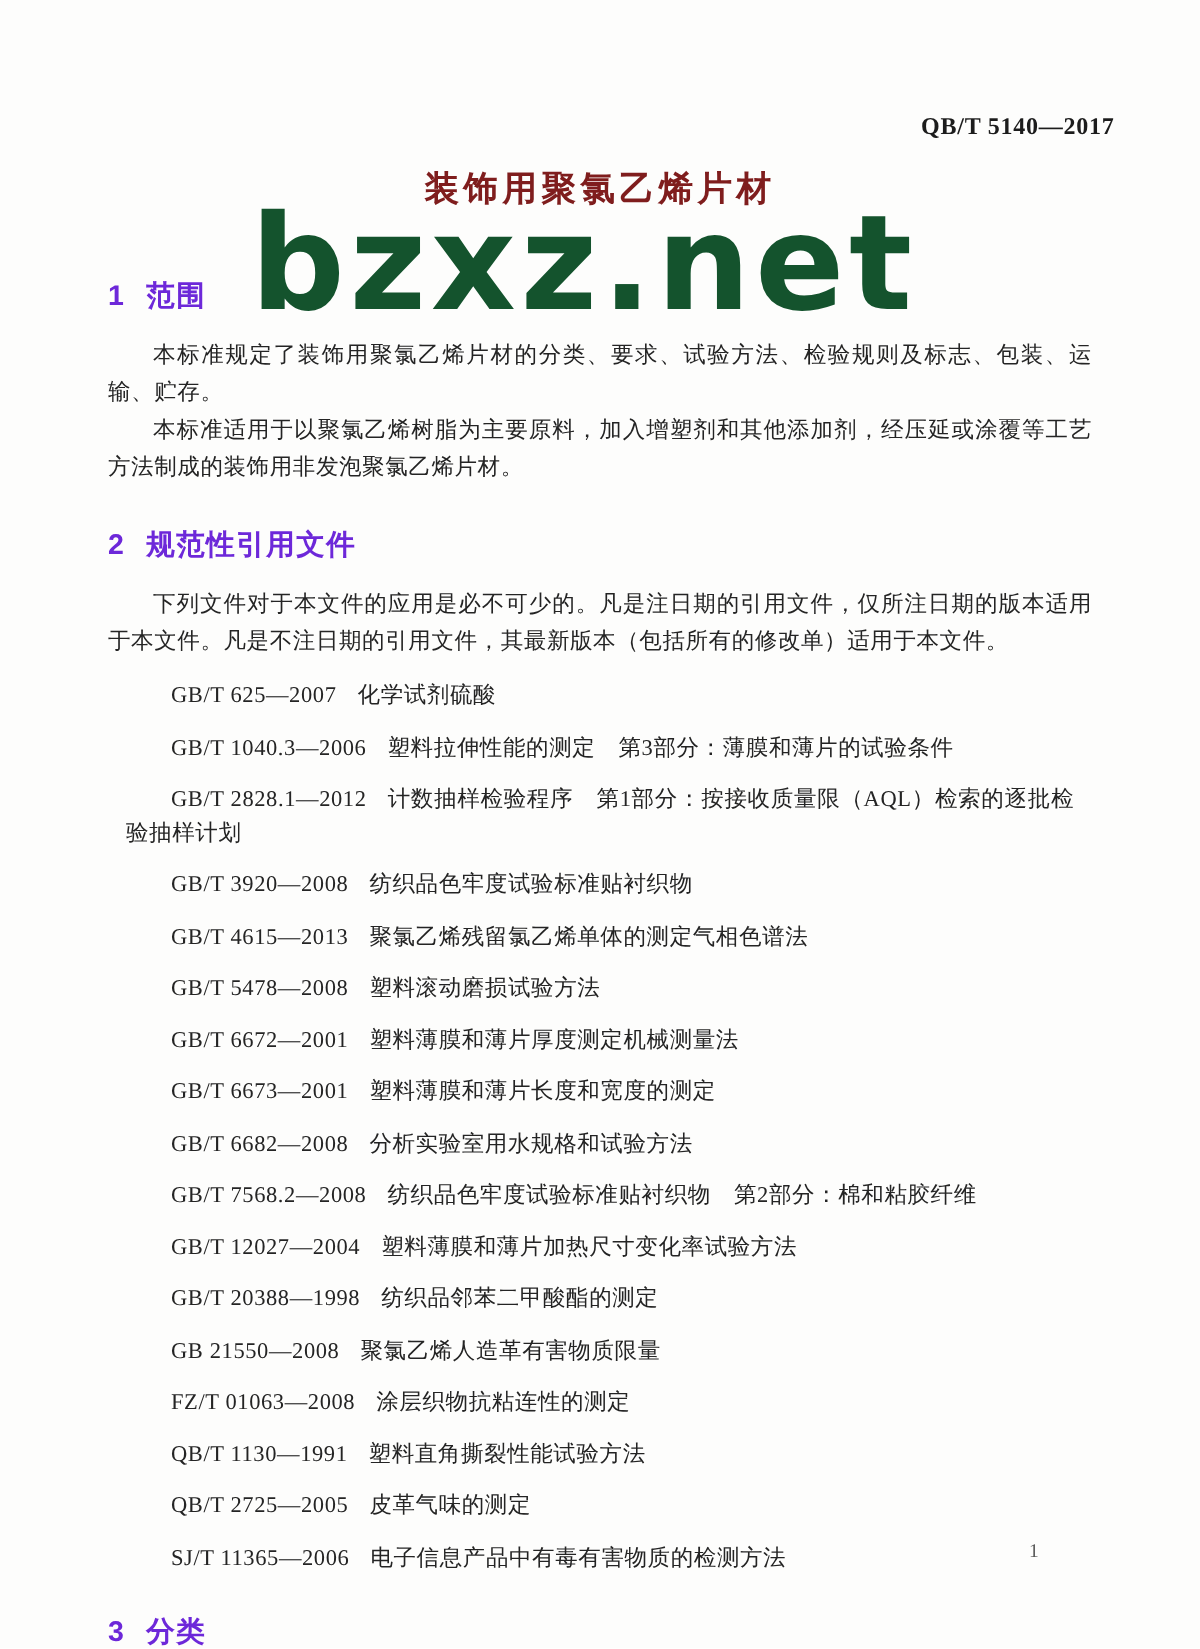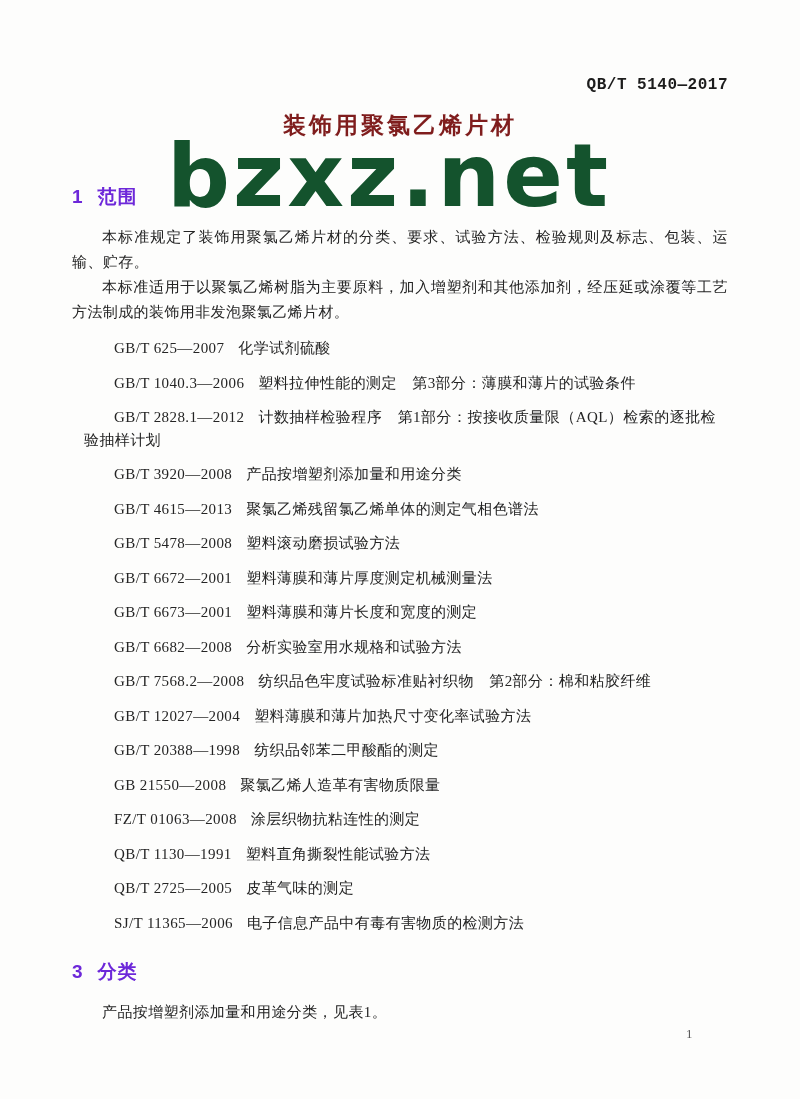--- a/index.html
+++ b/index.html
@@ -31,9 +31,9 @@
   .header-code {
     position: absolute;
     top: 76px;
-    right: 72px;
+    right: 57px;
     z-index: 1;
-    font-family: Liberation Mono, monospace;
+    font-family: Liberation Serif, serif;
     font-weight: 700;
     font-size: 16px;
     letter-spacing: 0.5px;

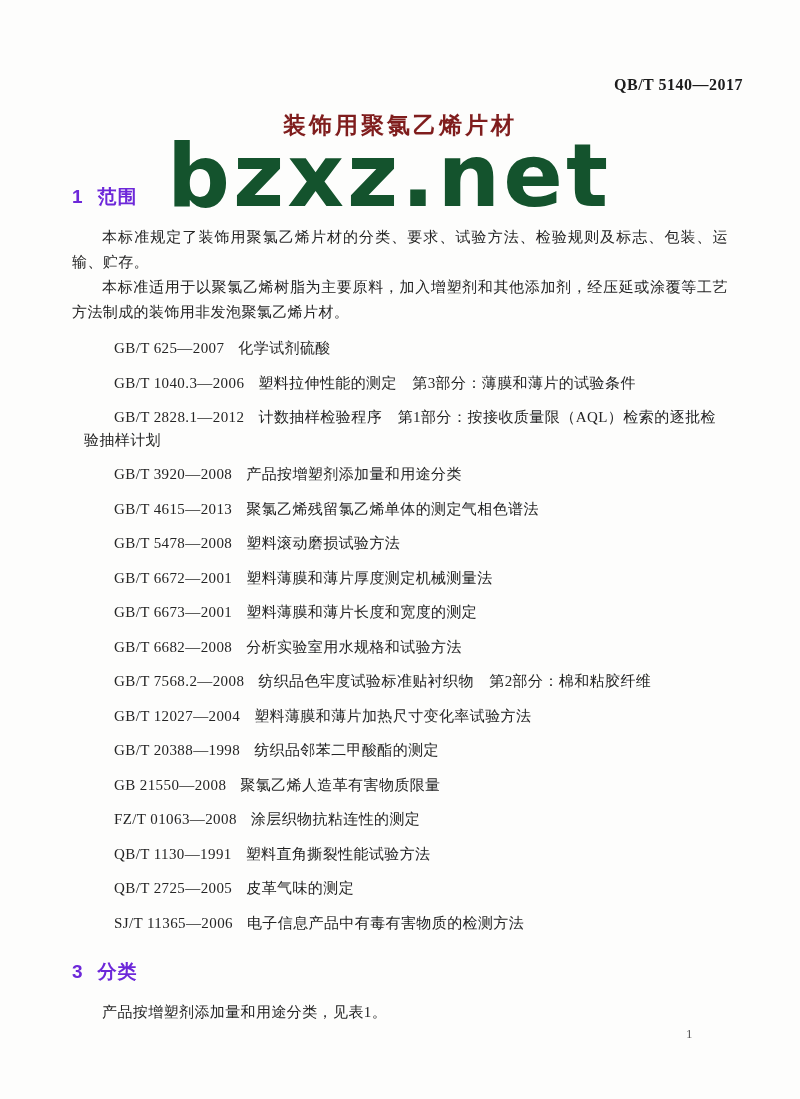--- a/index.html
+++ b/index.html
@@ -113,6 +113,7 @@
     </div>
 
     <div class="section">
+      <h2 class="sec-heading"><span class="sec-num">2</span><span>规范性引用文件</span></h2>
       <div class="ref-list">
 
           <p class="ref"><span class="ref-code">GB/T 625—2007</span><span class="ref-title">化学试剂硫酸</span></p>

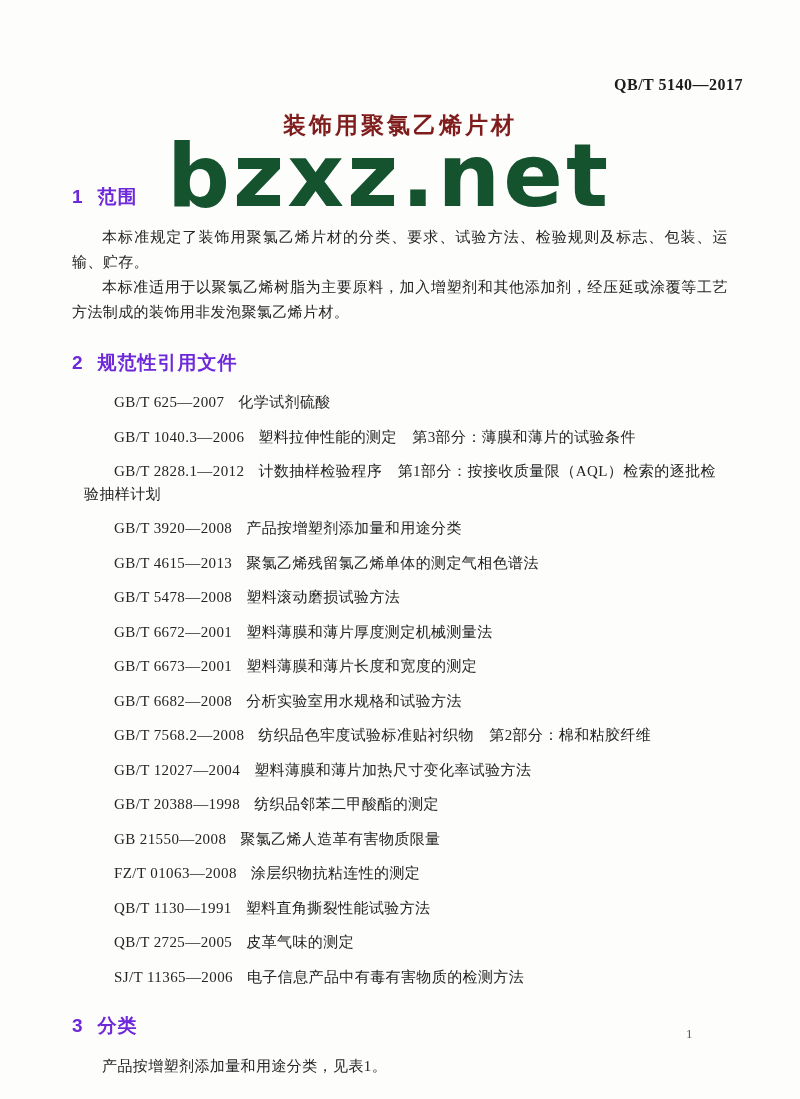--- a/index.html
+++ b/index.html
@@ -114,6 +114,7 @@
 
     <div class="section">
       <h2 class="sec-heading"><span class="sec-num">2</span><span>规范性引用文件</span></h2>
+      <p class="para">下列文件对于本文件的应用是必不可少的。凡是注日期的引用文件，仅所注日期的版本适用于本文件。凡是不注日期的引用文件，其最新版本（包括所有的修改单）适用于本文件。</p>
       <div class="ref-list">
 
           <p class="ref"><span class="ref-code">GB/T 625—2007</span><span class="ref-title">化学试剂硫酸</span></p>

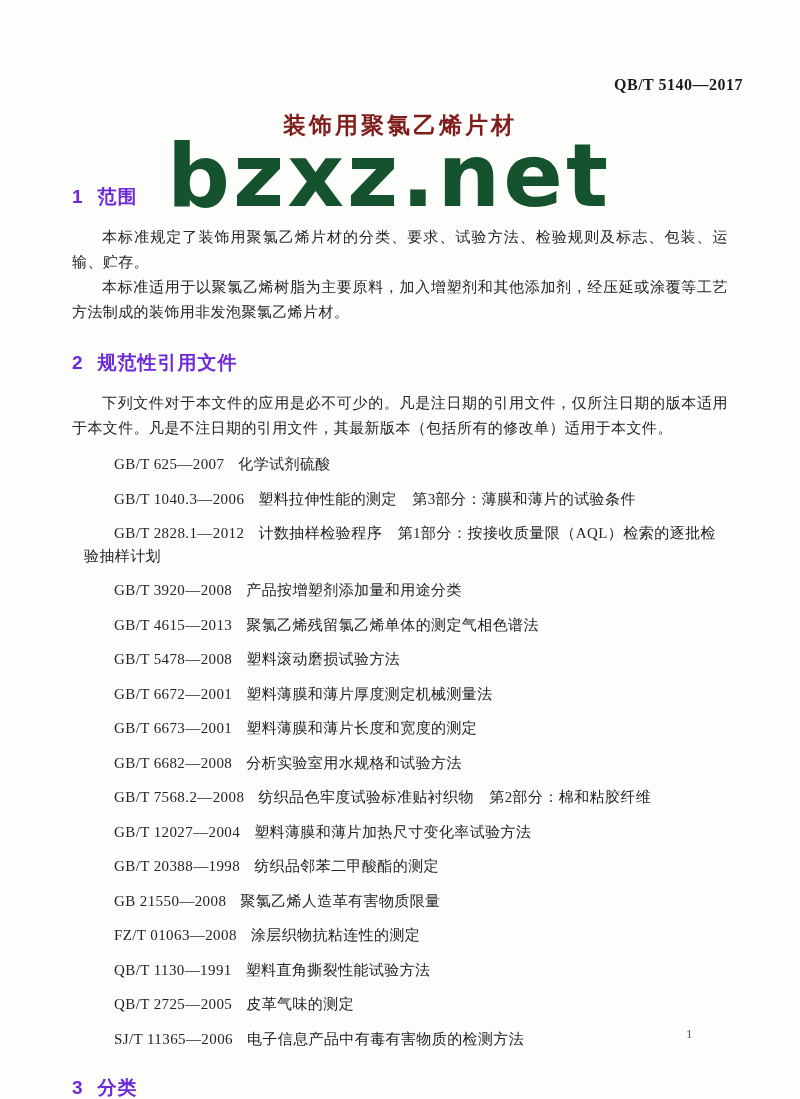--- a/index.html
+++ b/index.html
@@ -125,7 +125,7 @@
           <p class="ref"><span class="ref-code">GB/T 2828.1—2012</span><span class="ref-title">计数抽样检验程序　第1部分：按接收质量限（AQL）检索的逐批检验抽样计划</span></p>
 
 
-          <p class="ref"><span class="ref-code">GB/T 3920—2008</span><span class="ref-title">产品按增塑剂添加量和用途分类</span></p>
+          <p class="ref"><span class="ref-code">GB/T 3920—2008</span><span class="ref-title">纺织品色牢度试验标准贴衬织物</span></p>
 
 
           <p class="ref"><span class="ref-code">GB/T 4615—2013</span><span class="ref-title">聚氯乙烯残留氯乙烯单体的测定气相色谱法</span></p>

